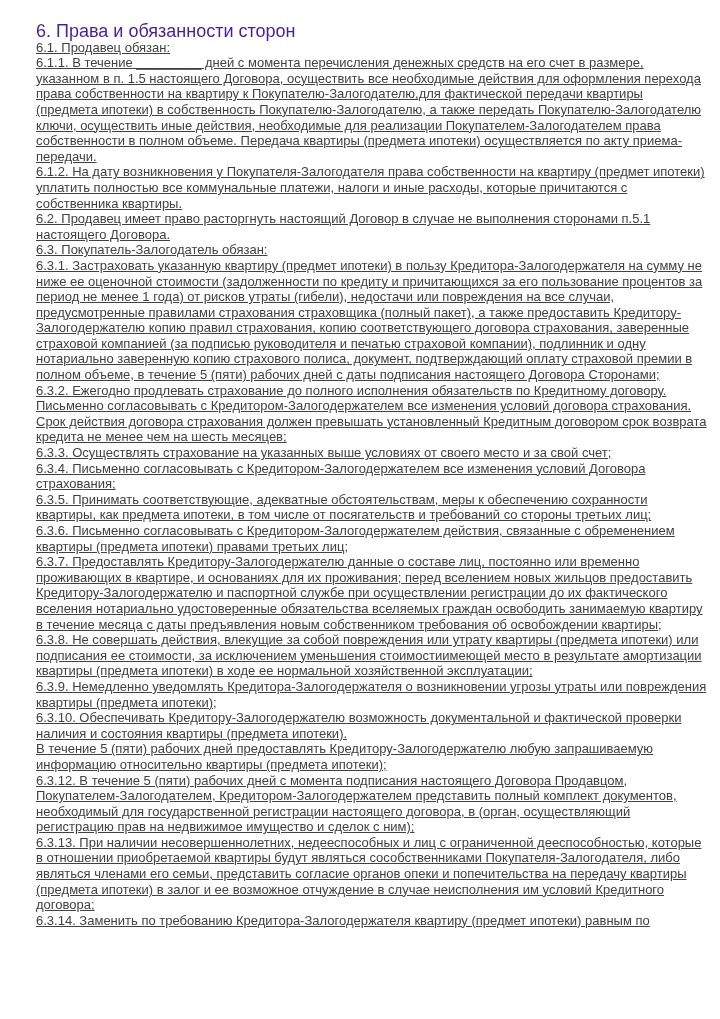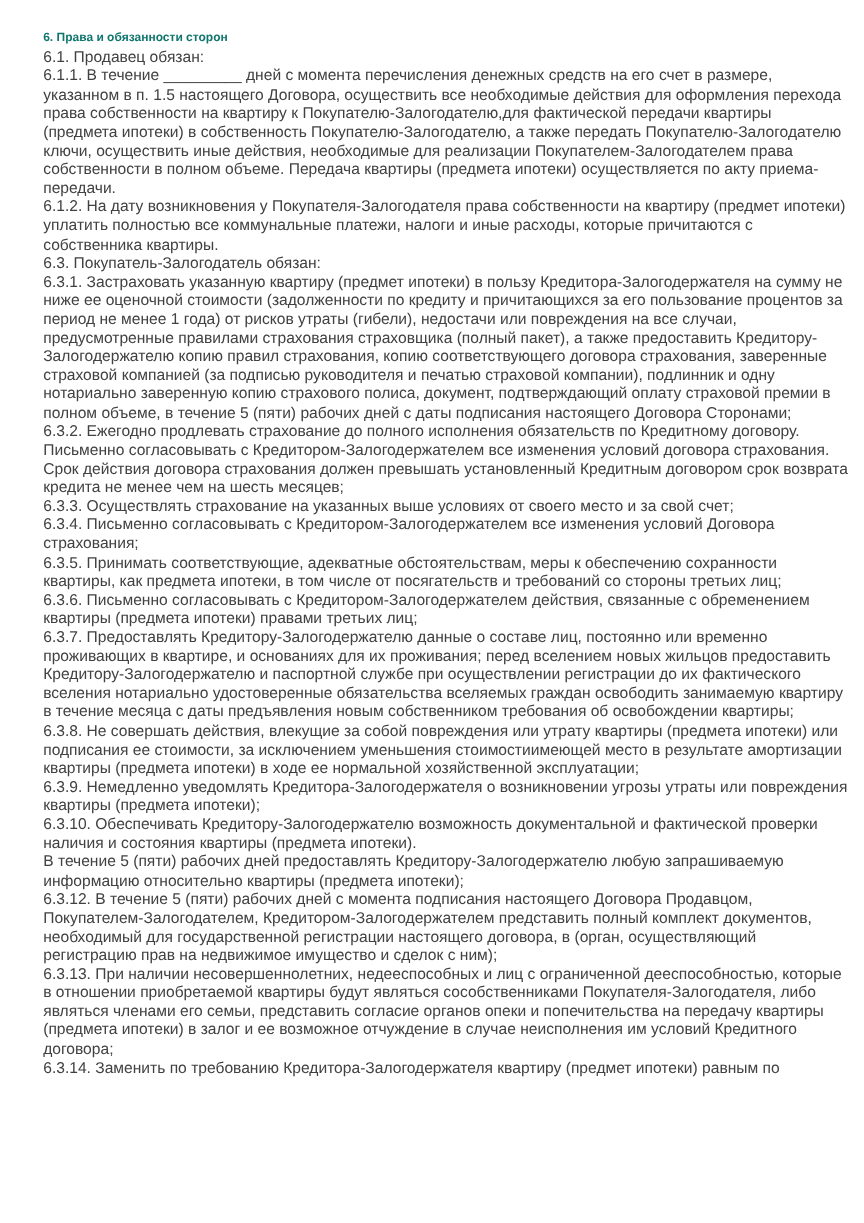--- a/index.html
+++ b/index.html
@@ -25,12 +25,12 @@
     -webkit-font-smoothing: antialiased;
   }
   .doc .title {
-    font-size: 10px;
-    font-weight: bold;
+    font-size: 18px;
+    font-weight: normal;
     margin: 0;
     padding: 0;
     line-height: 15.6px;
-    color: #0f766e;
+    color: #4c1d95;
   }
   .doc .clause {
     margin: 0;

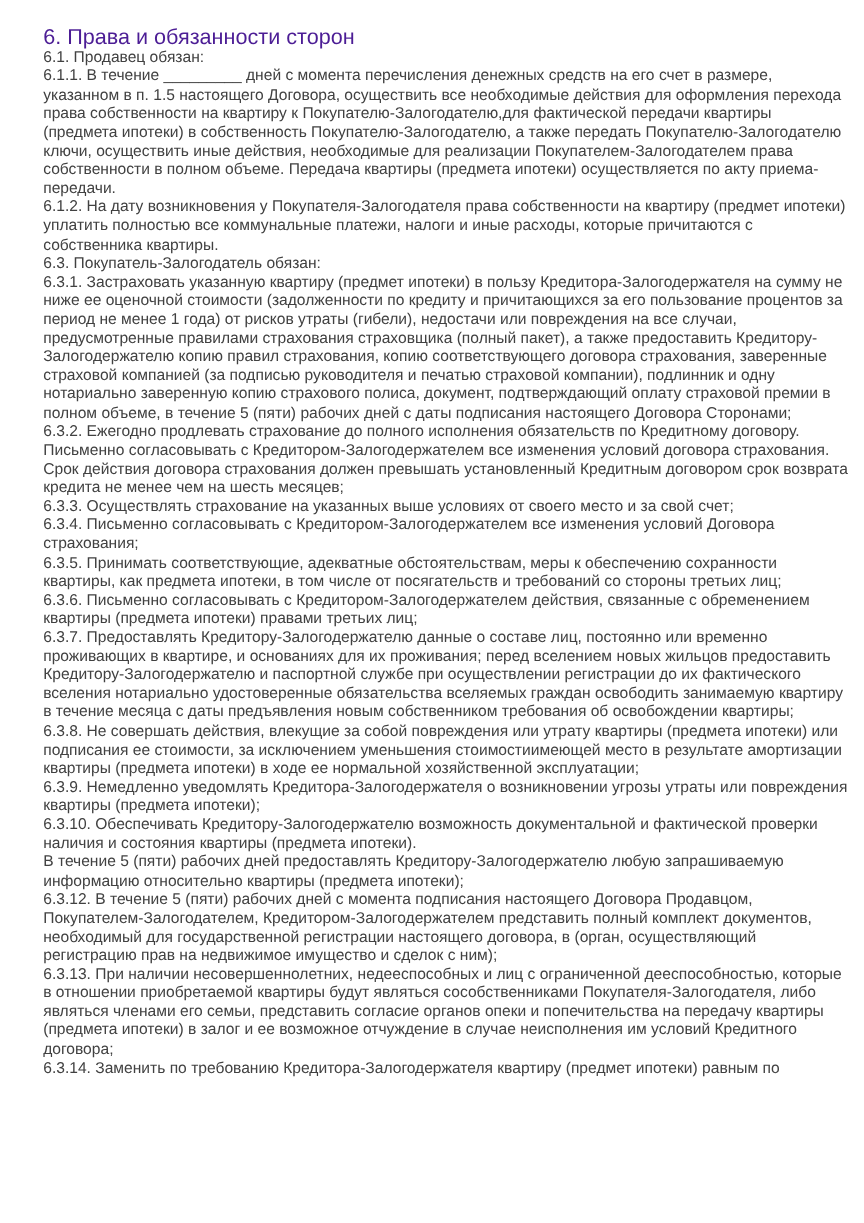--- a/index.html
+++ b/index.html
@@ -36,6 +36,7 @@
     margin: 0;
     padding: 0;
     word-wrap: break-word;
+    text-decoration: underline;
   }
 </style>
 </head>

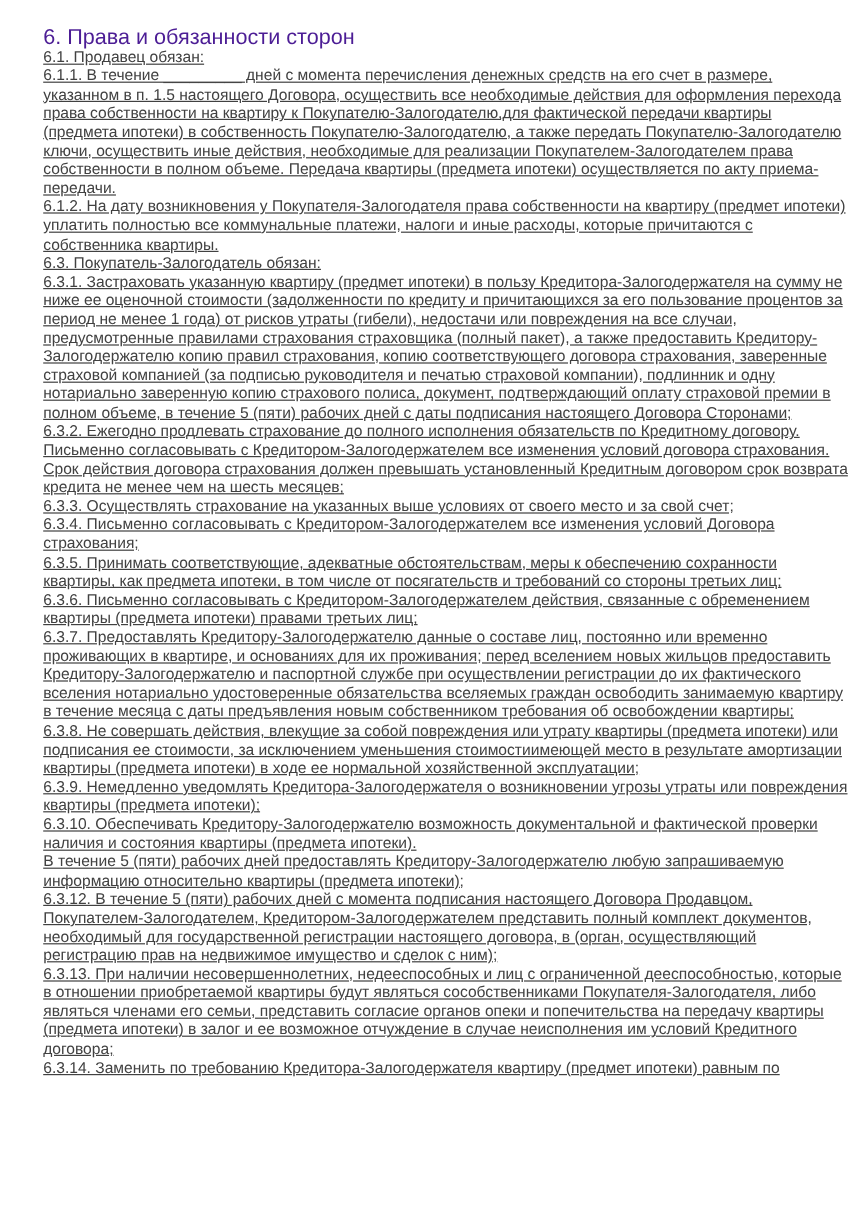--- a/index.html
+++ b/index.html
@@ -48,6 +48,7 @@
       <p class="clause">6.1. Продавец обязан:</p>
       <p class="clause">6.1.1. В течение _________ дней с момента перечисления денежных средств на его счет в размере, указанном в п. 1.5 настоящего Договора, осуществить все необходимые действия для оформления перехода права собственности на квартиру к Покупателю-Залогодателю,для фактической передачи квартиры (предмета ипотеки) в собственность Покупателю-Залогодателю, а также передать Покупателю-Залогодателю ключи, осуществить иные действия, необходимые для реализации Покупателем-Залогодателем права собственности в полном объеме. Передача квартиры (предмета ипотеки) осуществляется по акту приема-передачи.</p>
       <p class="clause">6.1.2. На дату возникновения у Покупателя-Залогодателя права собственности на квартиру (предмет ипотеки) уплатить полностью все коммунальные платежи, налоги и иные расходы, которые причитаются с собственника квартиры.</p>
+      <p class="clause">6.2. Продавец имеет право расторгнуть настоящий Договор в случае не выполнения сторонами п.5.1 настоящего Договора.</p>
       <p class="clause">6.3. Покупатель-Залогодатель обязан:</p>
       <p class="clause">6.3.1. Застраховать указанную квартиру (предмет ипотеки) в пользу Кредитора-Залогодержателя на сумму не ниже ее оценочной стоимости (задолженности по кредиту и причитающихся за его пользование процентов за период не менее 1 года) от рисков утраты (гибели), недостачи или повреждения на все случаи, предусмотренные правилами страхования страховщика (полный пакет), а также предоставить Кредитору-Залогодержателю копию правил страхования, копию соответствующего договора страхования, заверенные страховой компанией (за подписью руководителя и печатью страховой компании), подлинник и одну нотариально заверенную копию страхового полиса, документ, подтверждающий оплату страховой премии в полном объеме, в течение 5 (пяти) рабочих дней с даты подписания настоящего Договора Сторонами;</p>
       <p class="clause">6.3.2. Ежегодно продлевать страхование до полного исполнения обязательств по Кредитному договору. Письменно согласовывать с Кредитором-Залогодержателем все изменения условий договора страхования. Срок действия договора страхования должен превышать установленный Кредитным договором срок возврата кредита не менее чем на шесть месяцев;</p>

